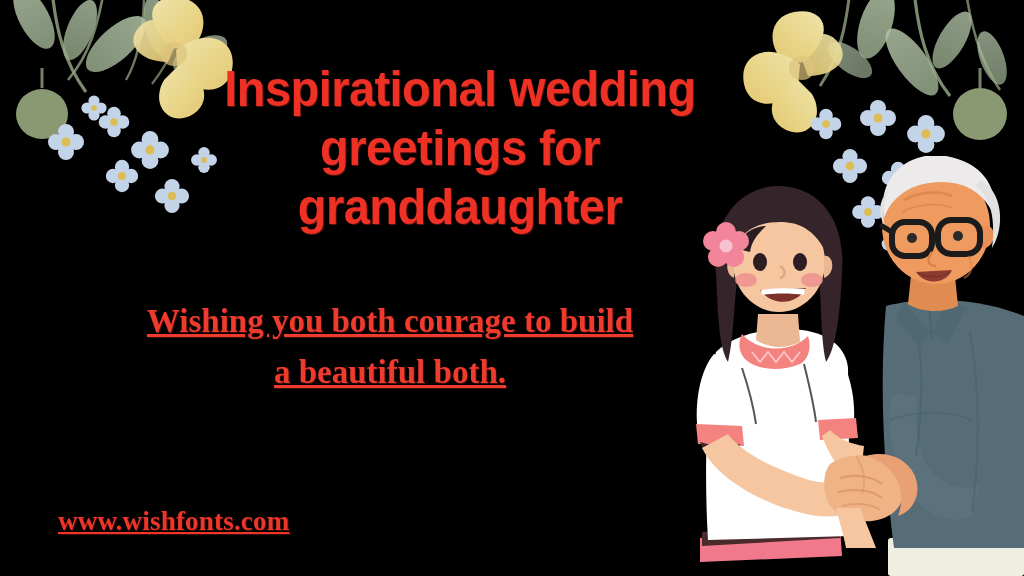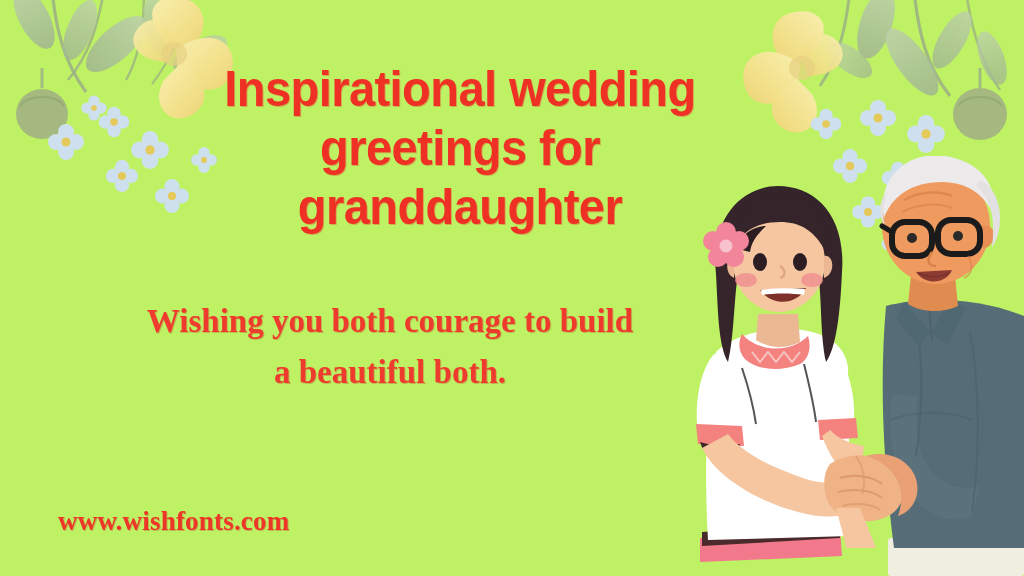--- a/index.html
+++ b/index.html
@@ -12,7 +12,7 @@
   #card {
     position:absolute; inset:0;
     width:1024px; height:576px;
-    background:#bef264;
+    background:#000000;
     overflow:hidden;
   }
 

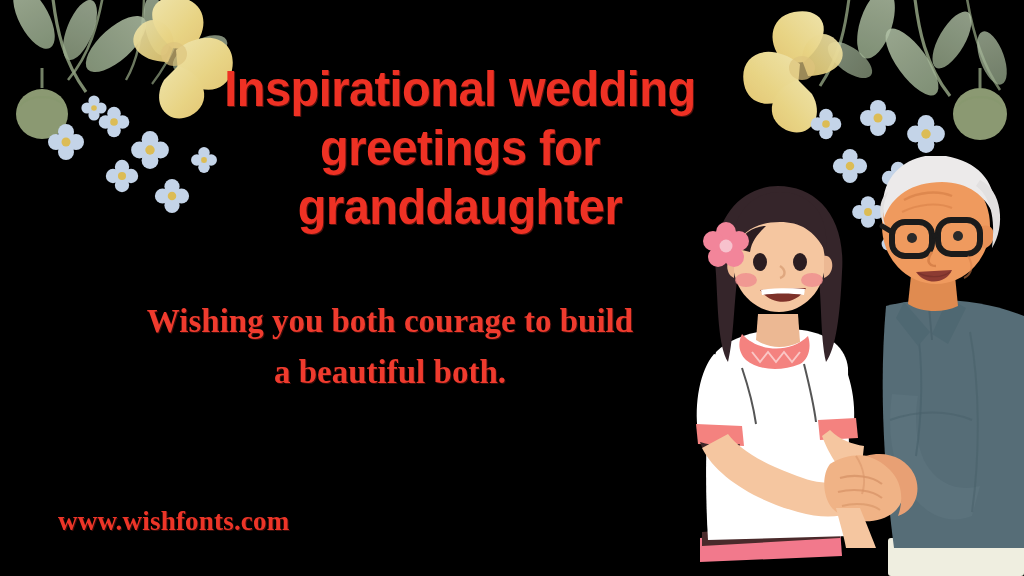--- a/index.html
+++ b/index.html
@@ -46,6 +46,7 @@
     line-height:1.55;
     color:#ef3b2e;
     text-shadow:1px 1px 0 rgba(200,40,30,.3);
+    text-decoration:underline;
   }
   .site {
     position:absolute;

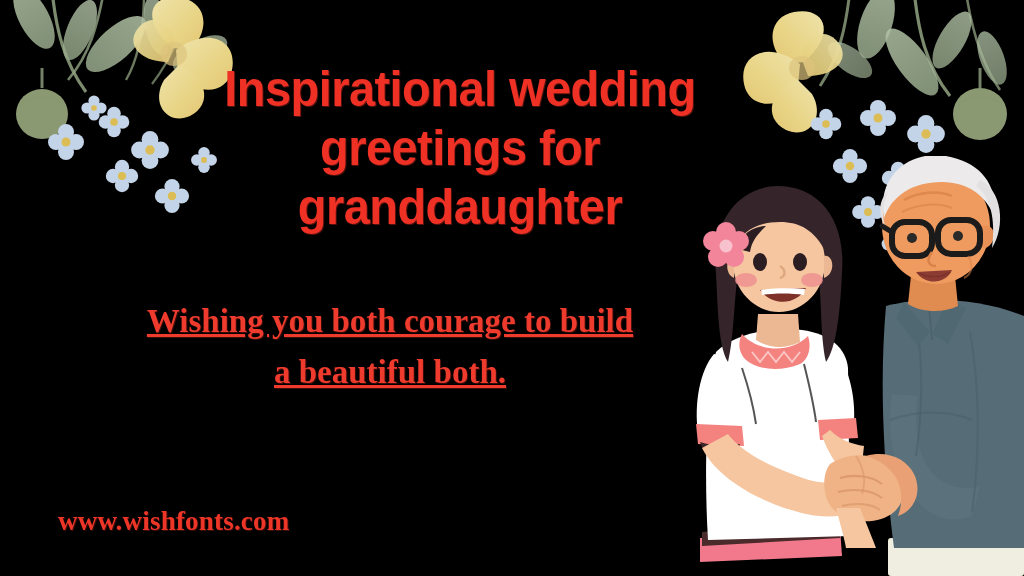--- a/index.html
+++ b/index.html
@@ -57,6 +57,7 @@
     color:#ed3528;
     letter-spacing:.2px;
     text-shadow:1px 1px 0 rgba(200,40,30,.3);
+    text-decoration:underline;
   }
 
   

